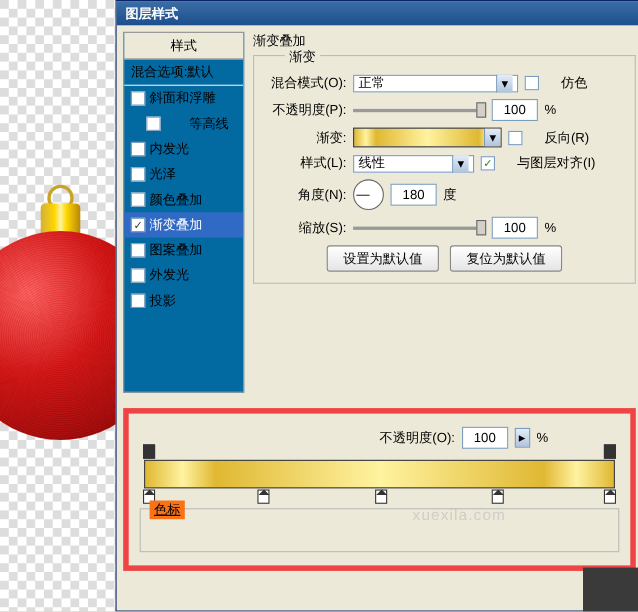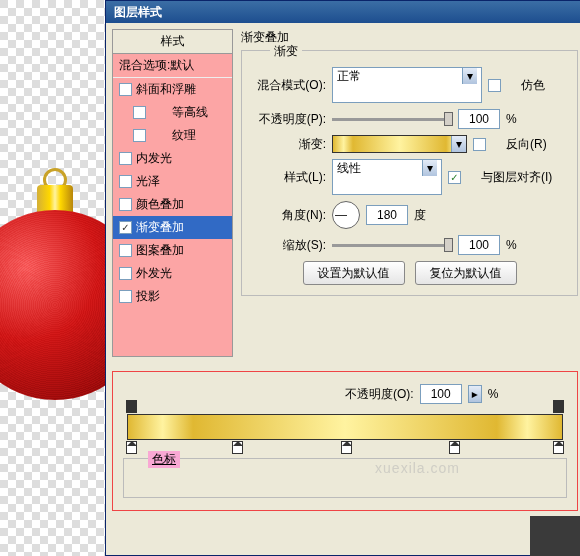--- a/index.html
+++ b/index.html
@@ -22,7 +22,7 @@
     .titlebar { height: 22px; background: linear-gradient(#3b6ea5, #1d4e8f); color: #fff;
       padding: 3px 8px; font-weight: bold; }
     .content { display: flex; padding: 6px; gap: 8px; height: 340px; }
-    .styles-panel { width: 121px; border: 1px solid #999; background: #fca5a5; }
+    .styles-panel { width: 110px; border: 1px solid #999; background: #0369a1; }
     .styles-header { background: #ece9d8; border-bottom: 1px solid #999; padding: 3px 6px; text-align: center; }
     .styles-sub { padding: 3px 6px; border-bottom: 1px solid #eee; }
     .styles-list { }

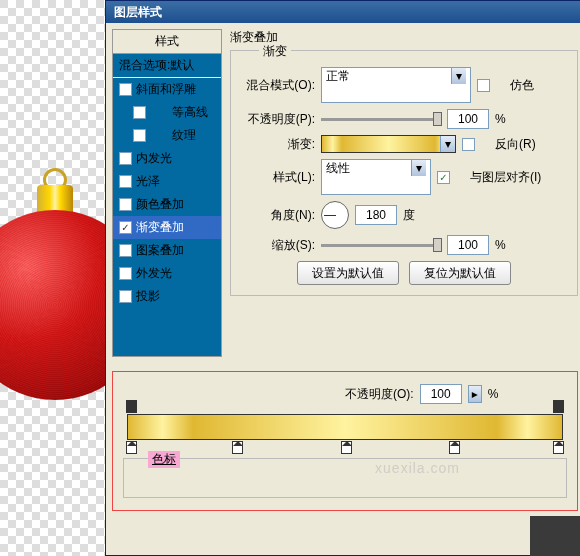--- a/index.html
+++ b/index.html
@@ -36,7 +36,7 @@
     .fieldset .legend { position: absolute; top: -8px; left: 8px; background: #ece9d8; padding: 0 4px; margin-left: 20px; }
     .row { display: flex; align-items: center; gap: 6px; margin: 6px 0; }
     .row label { width: 72px; text-align: right; }
-    .select { border: 1px solid #7b9ebd; height: 36px; width: 150px; padding: 0 4px; display: flex; justify-content: space-between; background: #fff; }
+    .select { border: 1px solid #7b9ebd; height: 16px; width: 150px; padding: 0 4px; display: flex; align-items: center; justify-content: space-between; background: #fff; }
     .select .arrow { width: 15px; height: 16px; background: linear-gradient(#e4ecf7,#b0c4de); border-left: 1px solid #7b9ebd; display: flex; align-items: center; justify-content: center; }
     .num-input { width: 42px; height: 20px; border: 1px solid #7b9ebd; text-align: center; background: #fff; }
     .slider-track { width: 120px; height: 3px; background: #999; position: relative; }

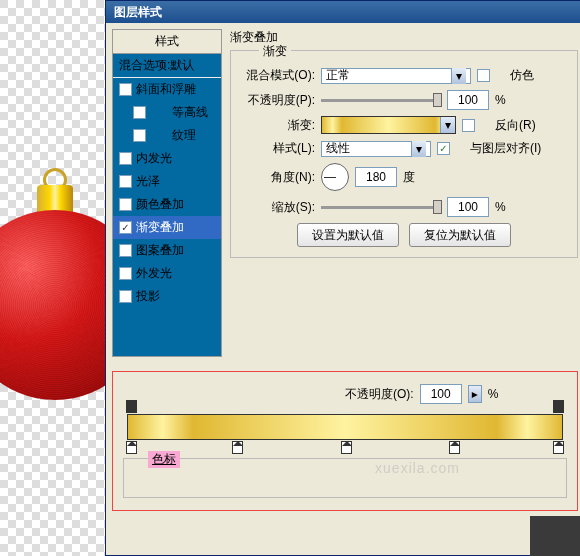--- a/index.html
+++ b/index.html
@@ -89,10 +89,6 @@
             <span class="cb"></span>
             <span>等高线</span>
           </div>
-          <div class="style-item indent">
-            <span class="cb"></span>
-            <span>纹理</span>
-          </div>
           <div class="style-item">
             <span class="cb"></span>
             <span>内发光</span>

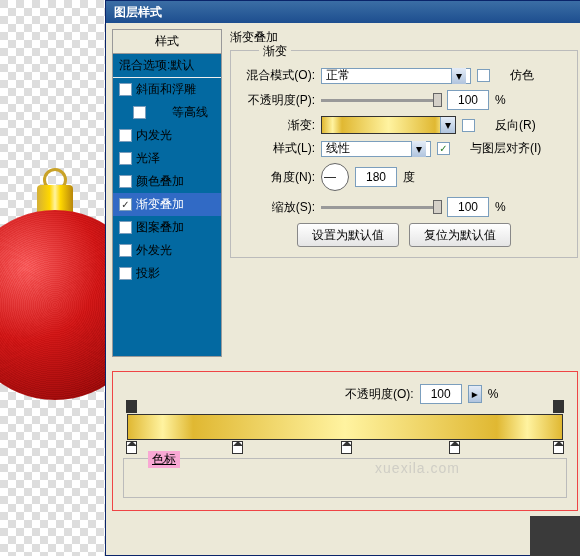--- a/index.html
+++ b/index.html
@@ -49,7 +49,7 @@
     .btn { border: 1px solid #888; background: linear-gradient(#fff,#e5e5e5); height: 24px; padding: 0 14px; border-radius: 3px; cursor: pointer; }
     .btn-row { display: flex; gap: 10px; justify-content: center; margin-top: 0; }
     .cbk { display: flex; align-items: center; gap: 20px; }
-    .editor { margin: 8px 6px; border: 1px solid #ef4444; padding: 12px 10px; position: relative; background: #ece9d8; }
+    .editor { margin: 8px 6px; border: 5px solid #ef4444; padding: 12px 10px; position: relative; background: #ece9d8; }
     .editor .row-top { display: flex; align-items: center; gap: 6px; margin-bottom: 6px; padding-left: 50%; }
     .editor .bar { height: 26px; border: 1px solid #333; margin: 10px 4px 18px;
       background: linear-gradient(90deg, #e0b832 0%, #fff3a0 8%, #e0b832 15%, #fff3a0 50%, #e0b832 85%, #fff3a0 92%, #e0b832 100%); position: relative; }

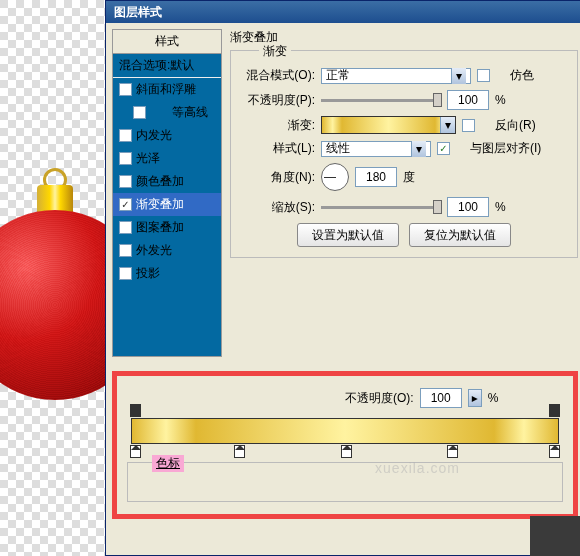--- a/index.html
+++ b/index.html
@@ -58,7 +58,7 @@
     .ostop { width: 11px; height: 13px; position: absolute; top: -15px; background: #333; border: 1px solid #333; }
     .ostop::before { content:""; position: absolute; bottom:-6px; left:0; width:0; height:0; border:5px solid transparent; border-top-color:#333; }
     .sub-fieldset { border: 1px solid #bbb; padding: 10px; position: relative; margin-top: 4px; height: 40px; }
-    .sub-fieldset .legend { position: absolute; top: -8px; left: 24px; background: #f9a8d4; padding: 0 4px; text-decoration: underline; }
+    .sub-fieldset .legend { position: absolute; top: -8px; left: 8px; background: #f97316; padding: 0 4px; text-decoration: underline; }
     .watermark { position: absolute; right: 120px; bottom: 80px; color: rgba(180,180,180,0.5); font-size: 14px; letter-spacing: 1px; pointer-events: none; }
     .dark-bottom { position: absolute; bottom: 0; right: 0; width: 50px; height: 40px; background: #3a3a3a; }
   </style>

